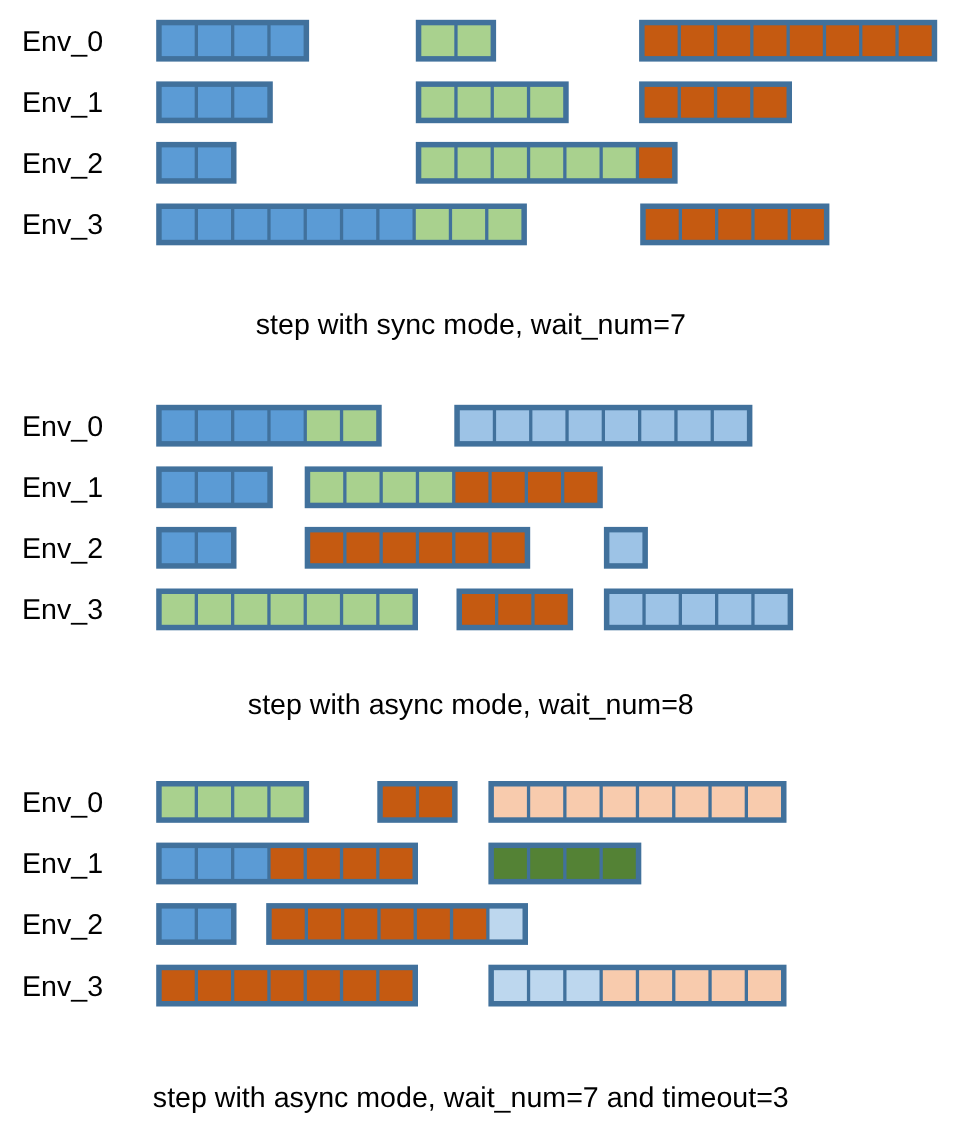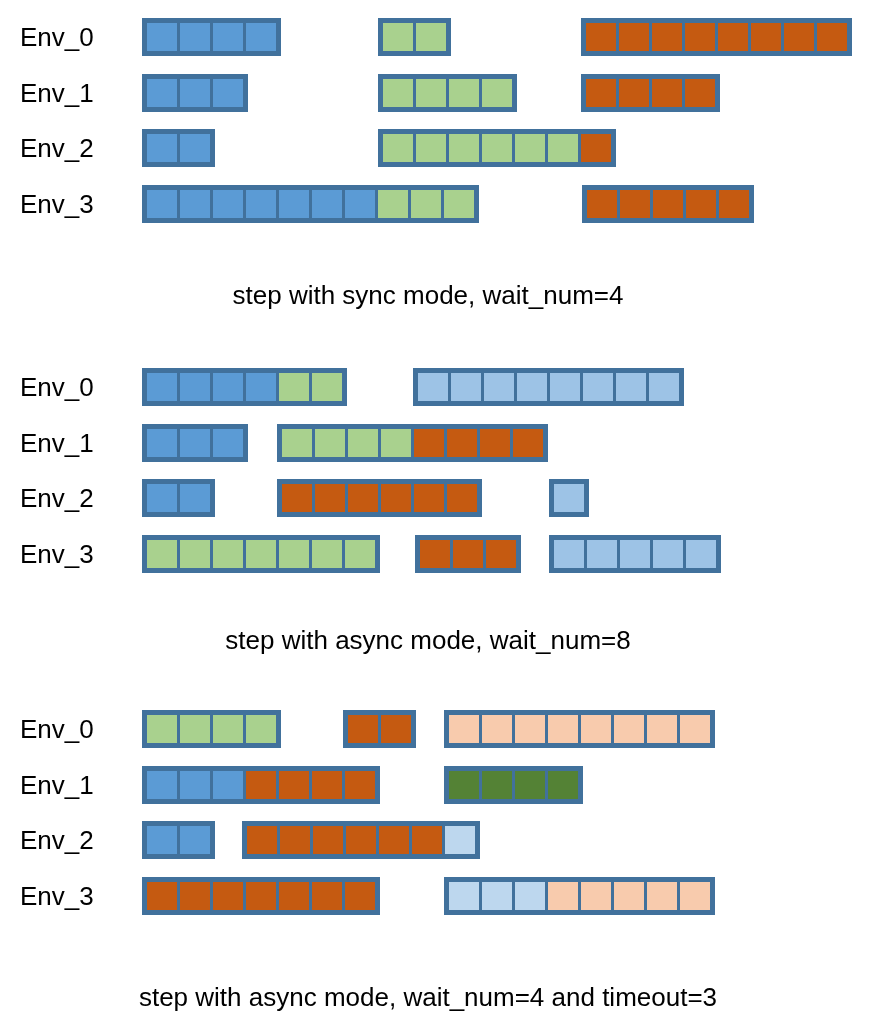--- a/index.html
+++ b/index.html
@@ -112,7 +112,7 @@
           </div>
         </div>
       </div>
-    <div class="caption" style="top:280px;">step with sync mode, wait_num=4</div>
+    <div class="caption" style="top:280px;">step with sync mode, wait_num=7</div>
   </section>
 
   <section class="panel" id="panel-1" style="top:350px;height:342px;">

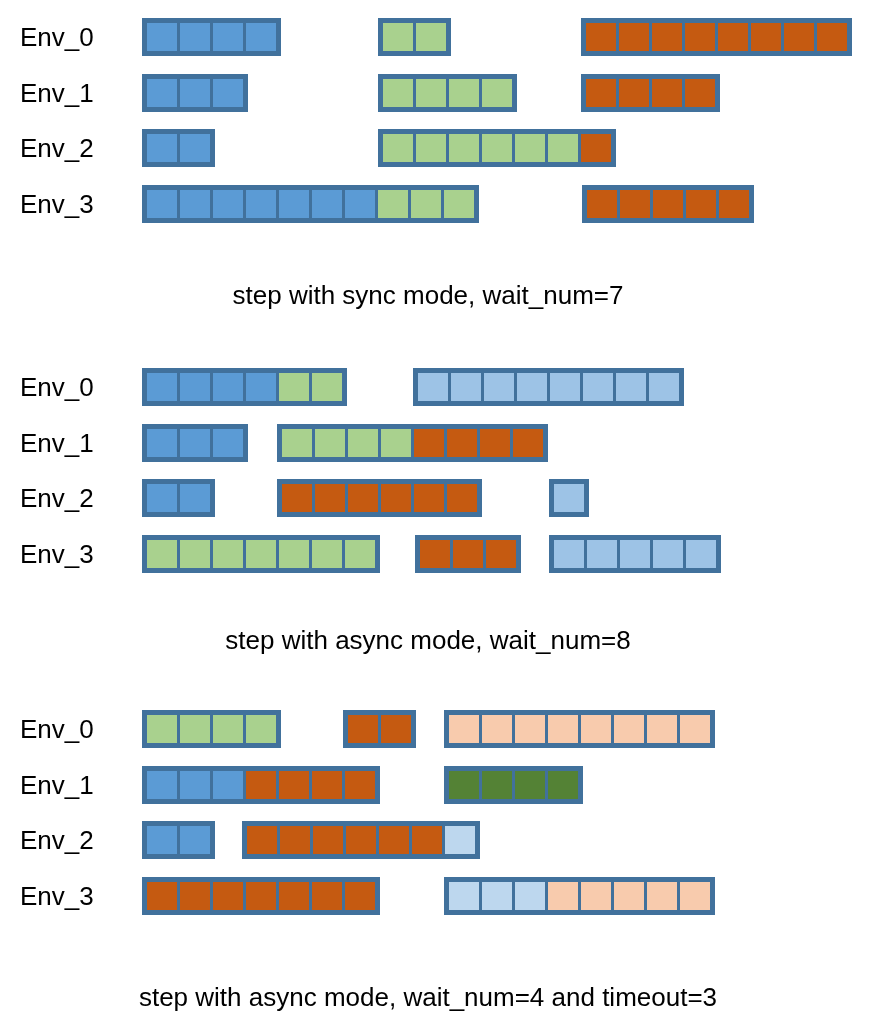--- a/index.html
+++ b/index.html
@@ -284,7 +284,7 @@
           </div>
         </div>
       </div>
-    <div class="caption" style="top:290px;">step with async mode, wait_num=4 and timeout=3</div>
+    <div class="caption" style="top:290px;">step with async mode, wait_num=7 and timeout=3</div>
   </section>
 
 </div>

